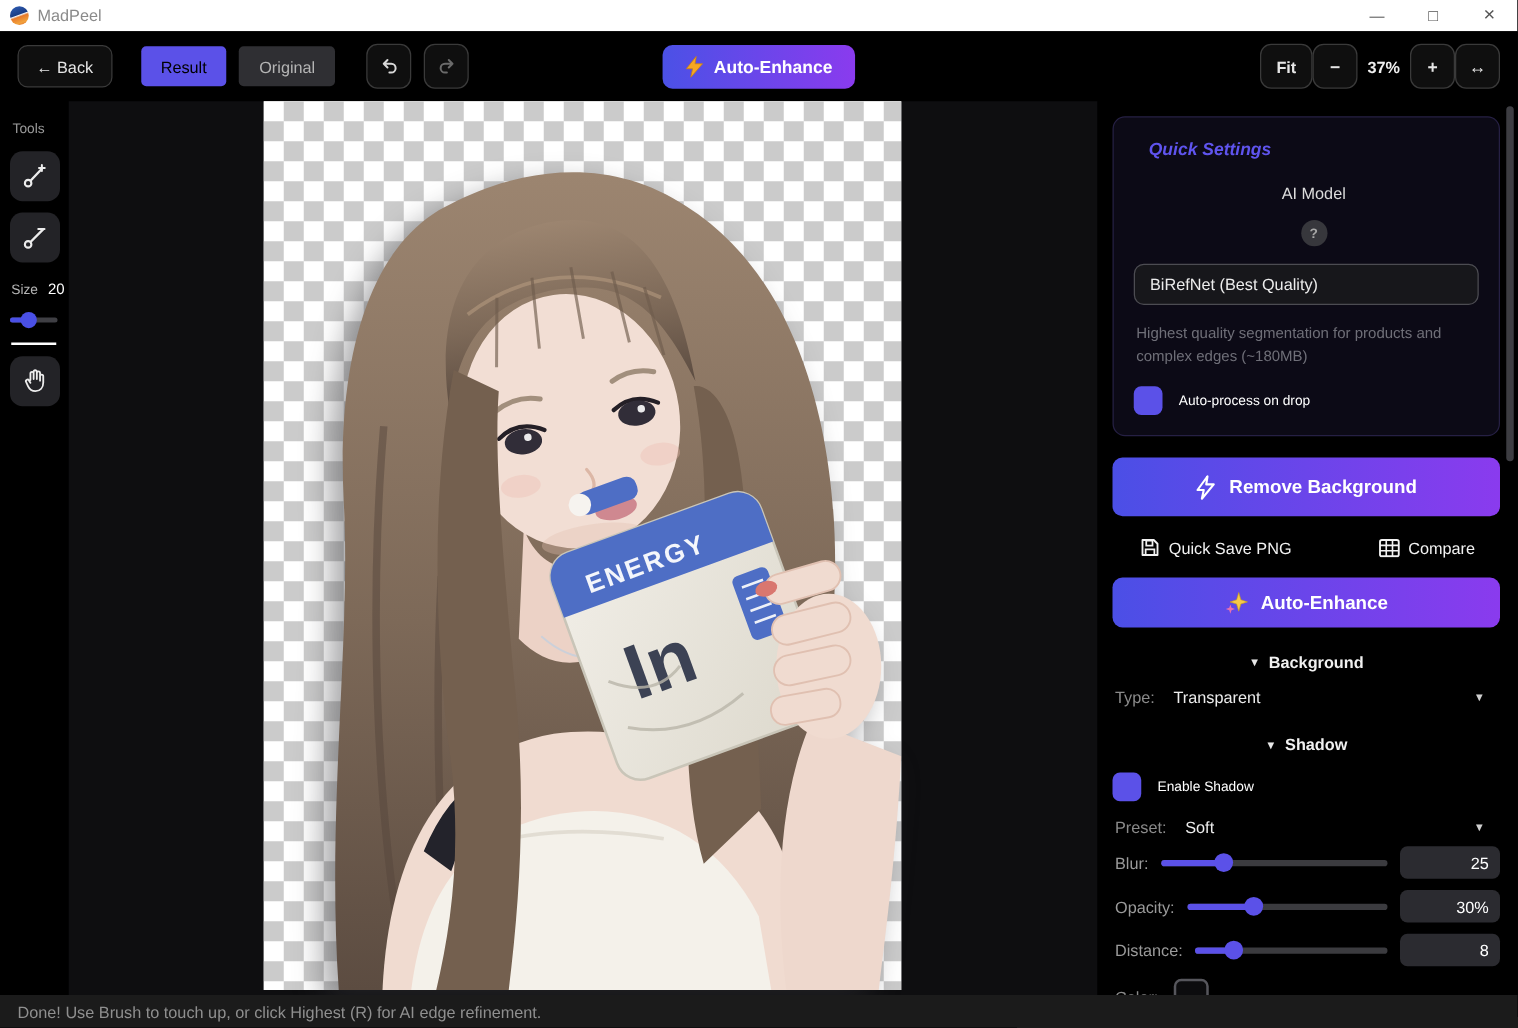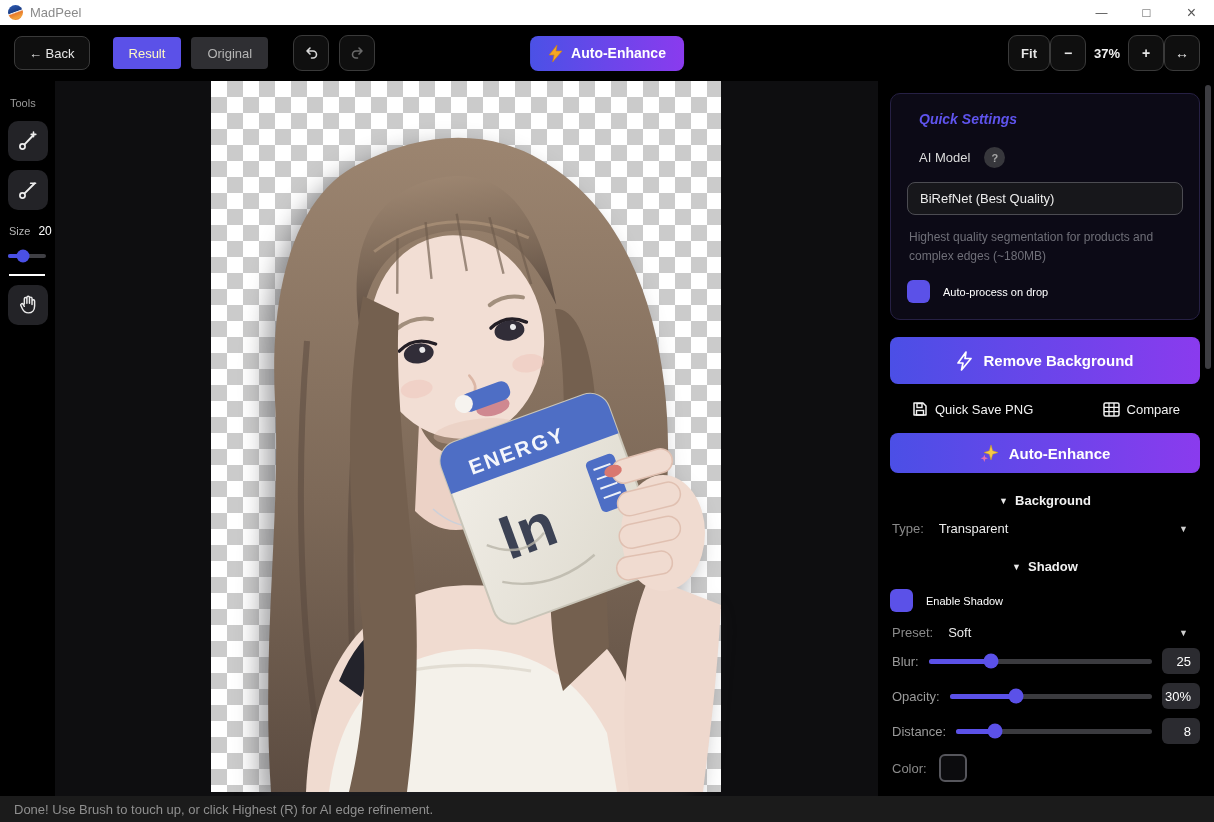--- a/index.html
+++ b/index.html
@@ -25,7 +25,7 @@
   .tabs { display:flex; gap:10px; margin-left:14px; }
   .tab { height:32px; padding:0 16px; font-size:13px; display:flex; align-items:center;
     border-radius:4px; cursor:pointer; }
-  .tab.active { background:#5b51e8; color:#fef9c3; }
+  .tab.active { background:#5b51e8; color:#000000; }
   .tab.inactive { background:#2f2f33; color:#b5b5b5; }
   .histbtns { display:flex; gap:10px; margin-left:16px; }
   .iconbtn { width:36px; height:36px; background:#0f0f0f; border:1px solid #3a3a3a;

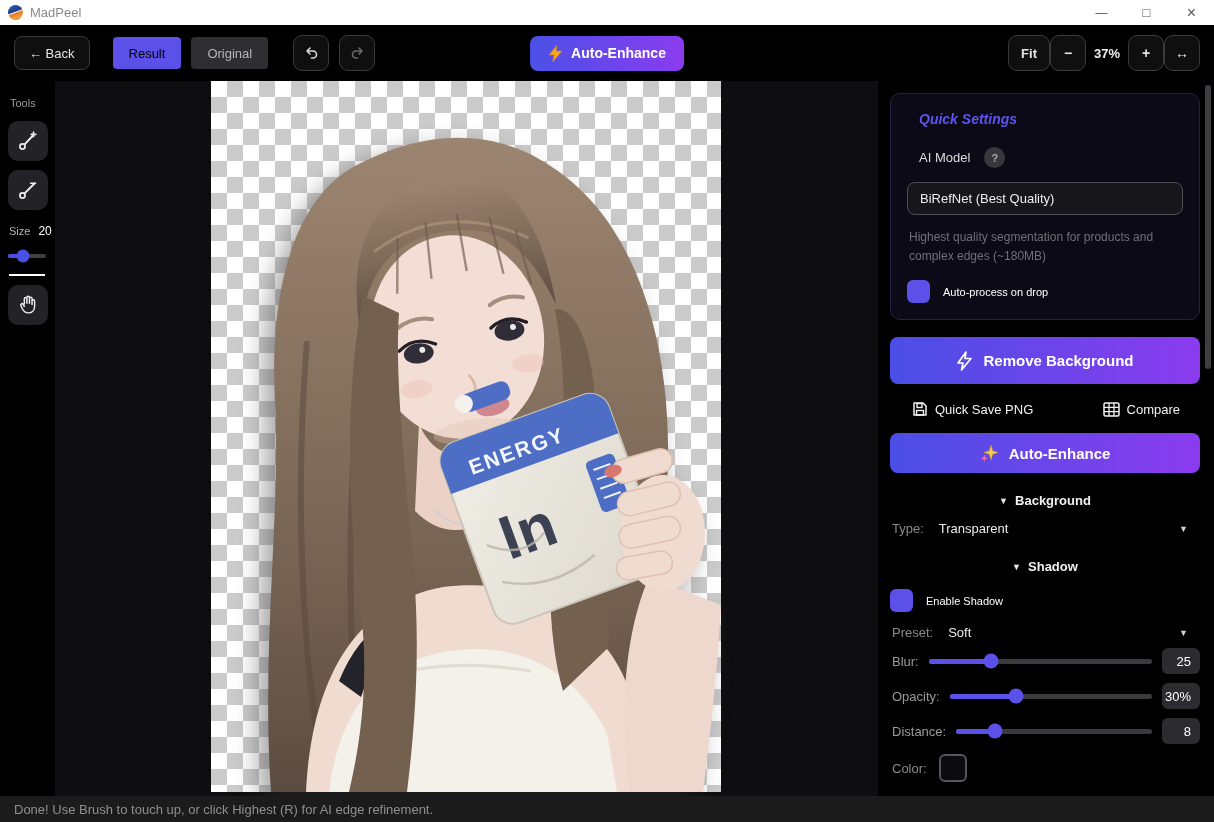--- a/index.html
+++ b/index.html
@@ -71,7 +71,7 @@
   .card { width:310px; background:#0c0a16; border:1px solid #262044; border-radius:10px;
     padding:17px 16px 16px 16px; }
   .card-title { color:#5f54ee; font-size:14px; font-weight:bold; margin-left:12px;font-style:italic; }
-  .model-row { display:flex; align-items:center; gap:14px; margin:20px 0 0 12px; }
+  .model-row { display:flex; align-items:center; gap:14px; margin:20px 0 0 12px;flex-direction:column; }
   .model-label { color:#dcdcdc; font-size:13px; }
   .help-badge { width:21px; height:21px; border-radius:50%; background:#37373c; color:#a7a7a7;
     font-size:11px; font-weight:bold; display:flex; align-items:center; justify-content:center; cursor:pointer; }

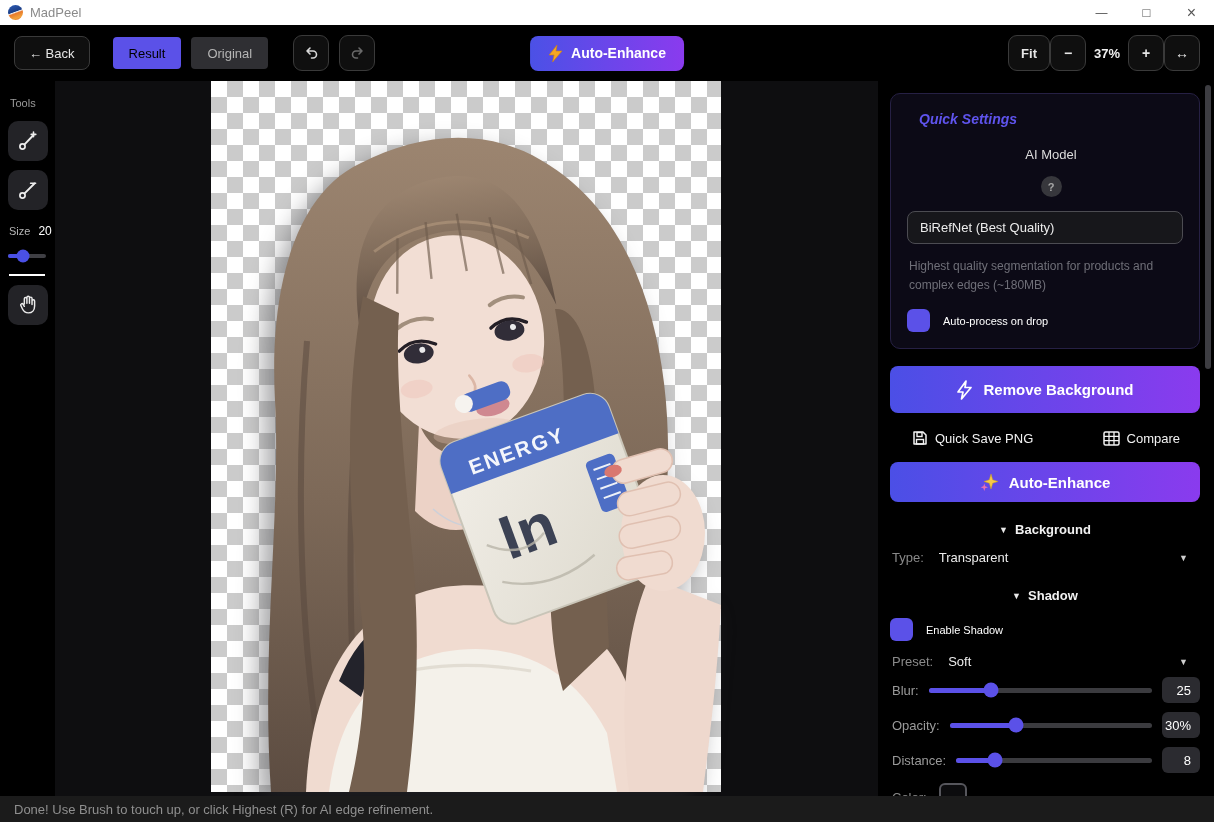--- a/index.html
+++ b/index.html
@@ -110,7 +110,7 @@
   .fill { position:absolute; left:0; top:0; height:100%; background:#5b51e8; border-radius:3px; }
   .thumb { position:absolute; top:50%; transform:translate(-50%,-50%); width:15px; height:15px;
     border-radius:50%; background:#5b51e8; }
-  .value-box { width:38px; height:26px; background:#2b2b30; border-radius:6px; color:#fff;
+  .value-box { width:80px; height:26px; background:#2b2b30; border-radius:6px; color:#fff;
     font-size:13px; display:flex; align-items:center; justify-content:flex-end;
     padding-right:9px; flex:0 0 auto; }
   .color-row { display:flex; align-items:center; gap:12px; margin-top:9px; }

